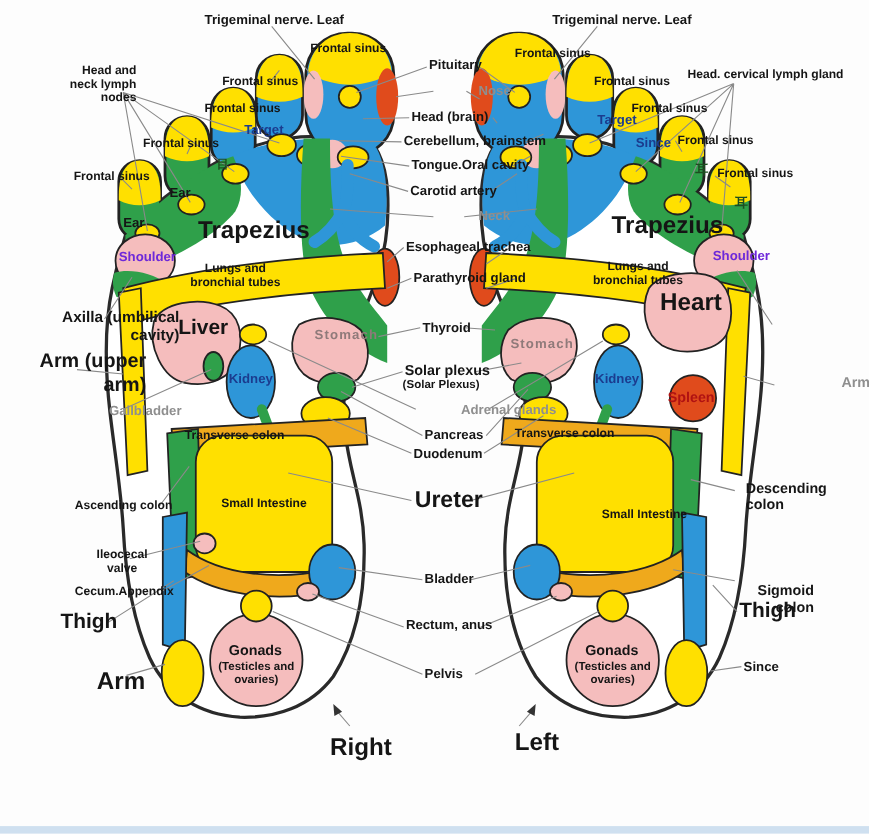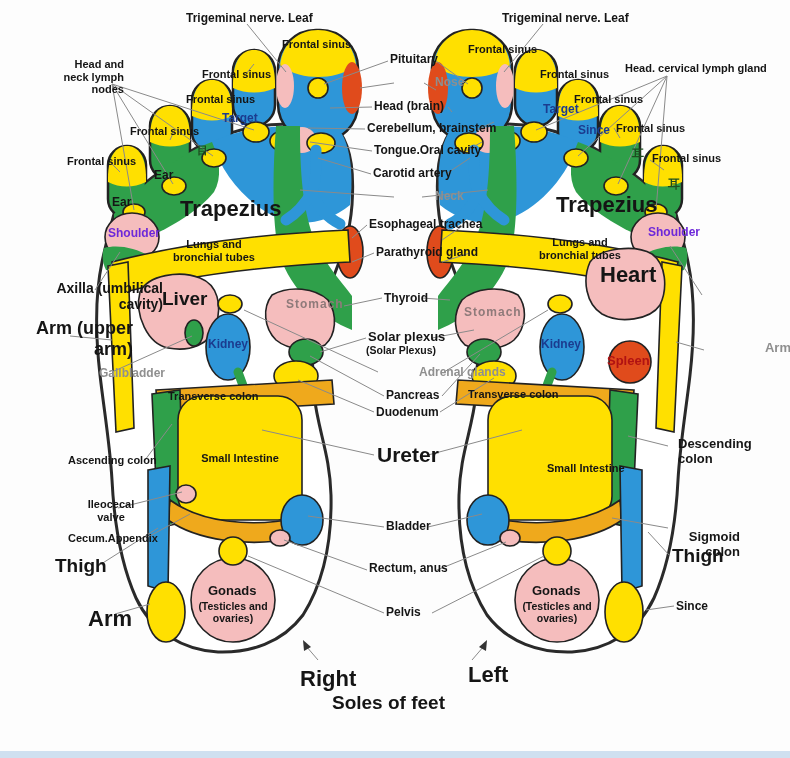--- a/index.html
+++ b/index.html
@@ -281,7 +281,6 @@
 
   <div class="lbl big17" style="left:300px;top:666px">Right</div>
   <div class="lbl big17" style="left:468px;top:662px">Left</div>
-  <div class="lbl big19" style="left:332px;top:692px">Soles of feet</div>
 
   <div class="bottom-strip"></div>
 </div>

